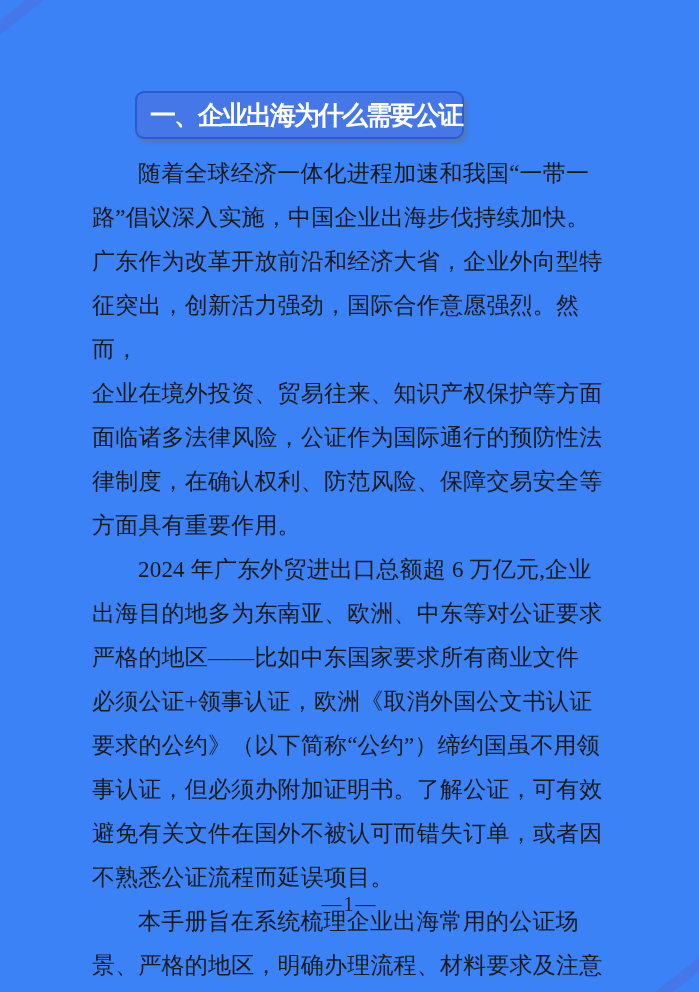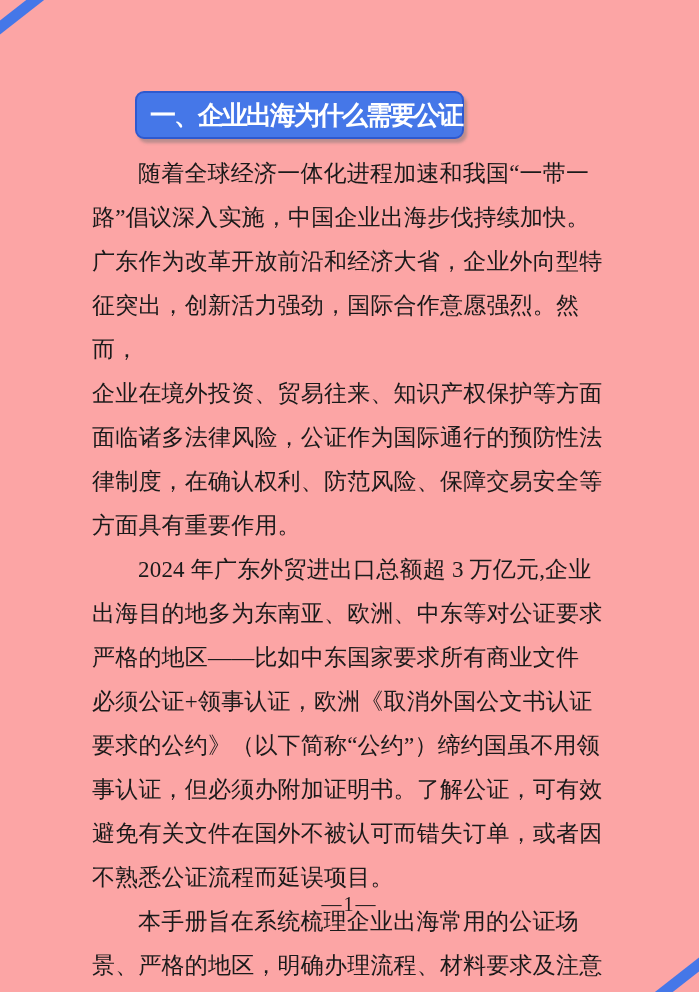--- a/index.html
+++ b/index.html
@@ -11,7 +11,7 @@
     position: relative;
     width: 699px;
     height: 992px;
-    background: #fca5a5;
+    background: #3b82f6;
     overflow: hidden;
     font-family: "Liberation Serif", serif;
   }

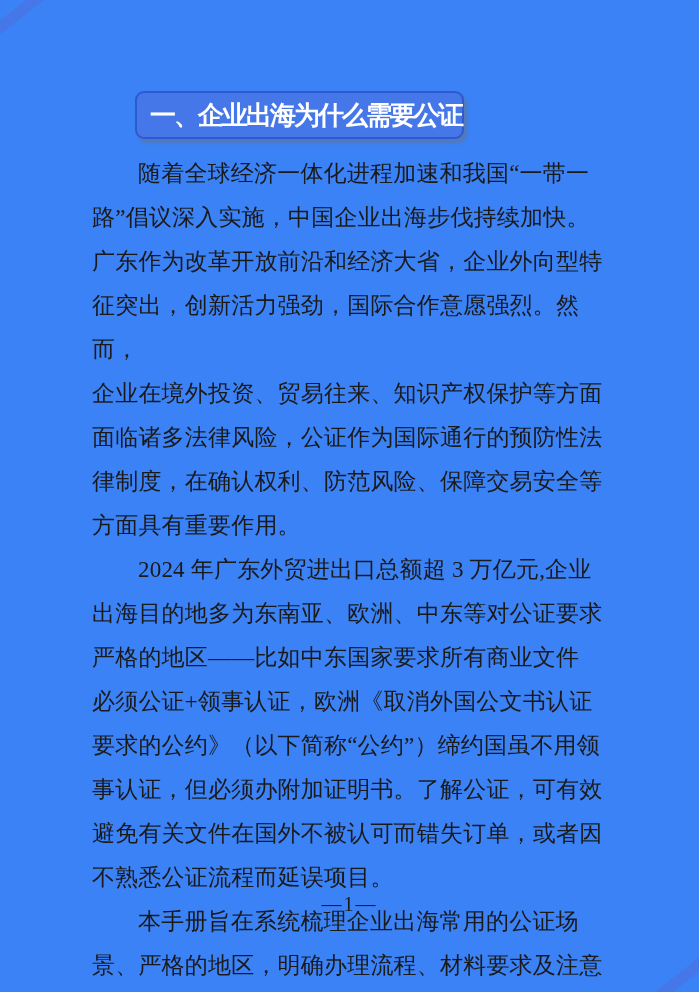--- a/index.html
+++ b/index.html
@@ -104,7 +104,7 @@
 面临诸多法律风险，公证作为国际通行的预防性法
 律制度，在确认权利、防范风险、保障交易安全等
 方面具有重要作用。</p>
-    <p>2024 年广东外贸进出口总额超 3 万亿元,企业
+    <p>2024 年广东外贸进出口总额超 6 万亿元,企业
 出海目的地多为东南亚、欧洲、中东等对公证要求
 严格的地区——比如中东国家要求所有商业文件
 必须公证+领事认证，欧洲《取消外国公文书认证

